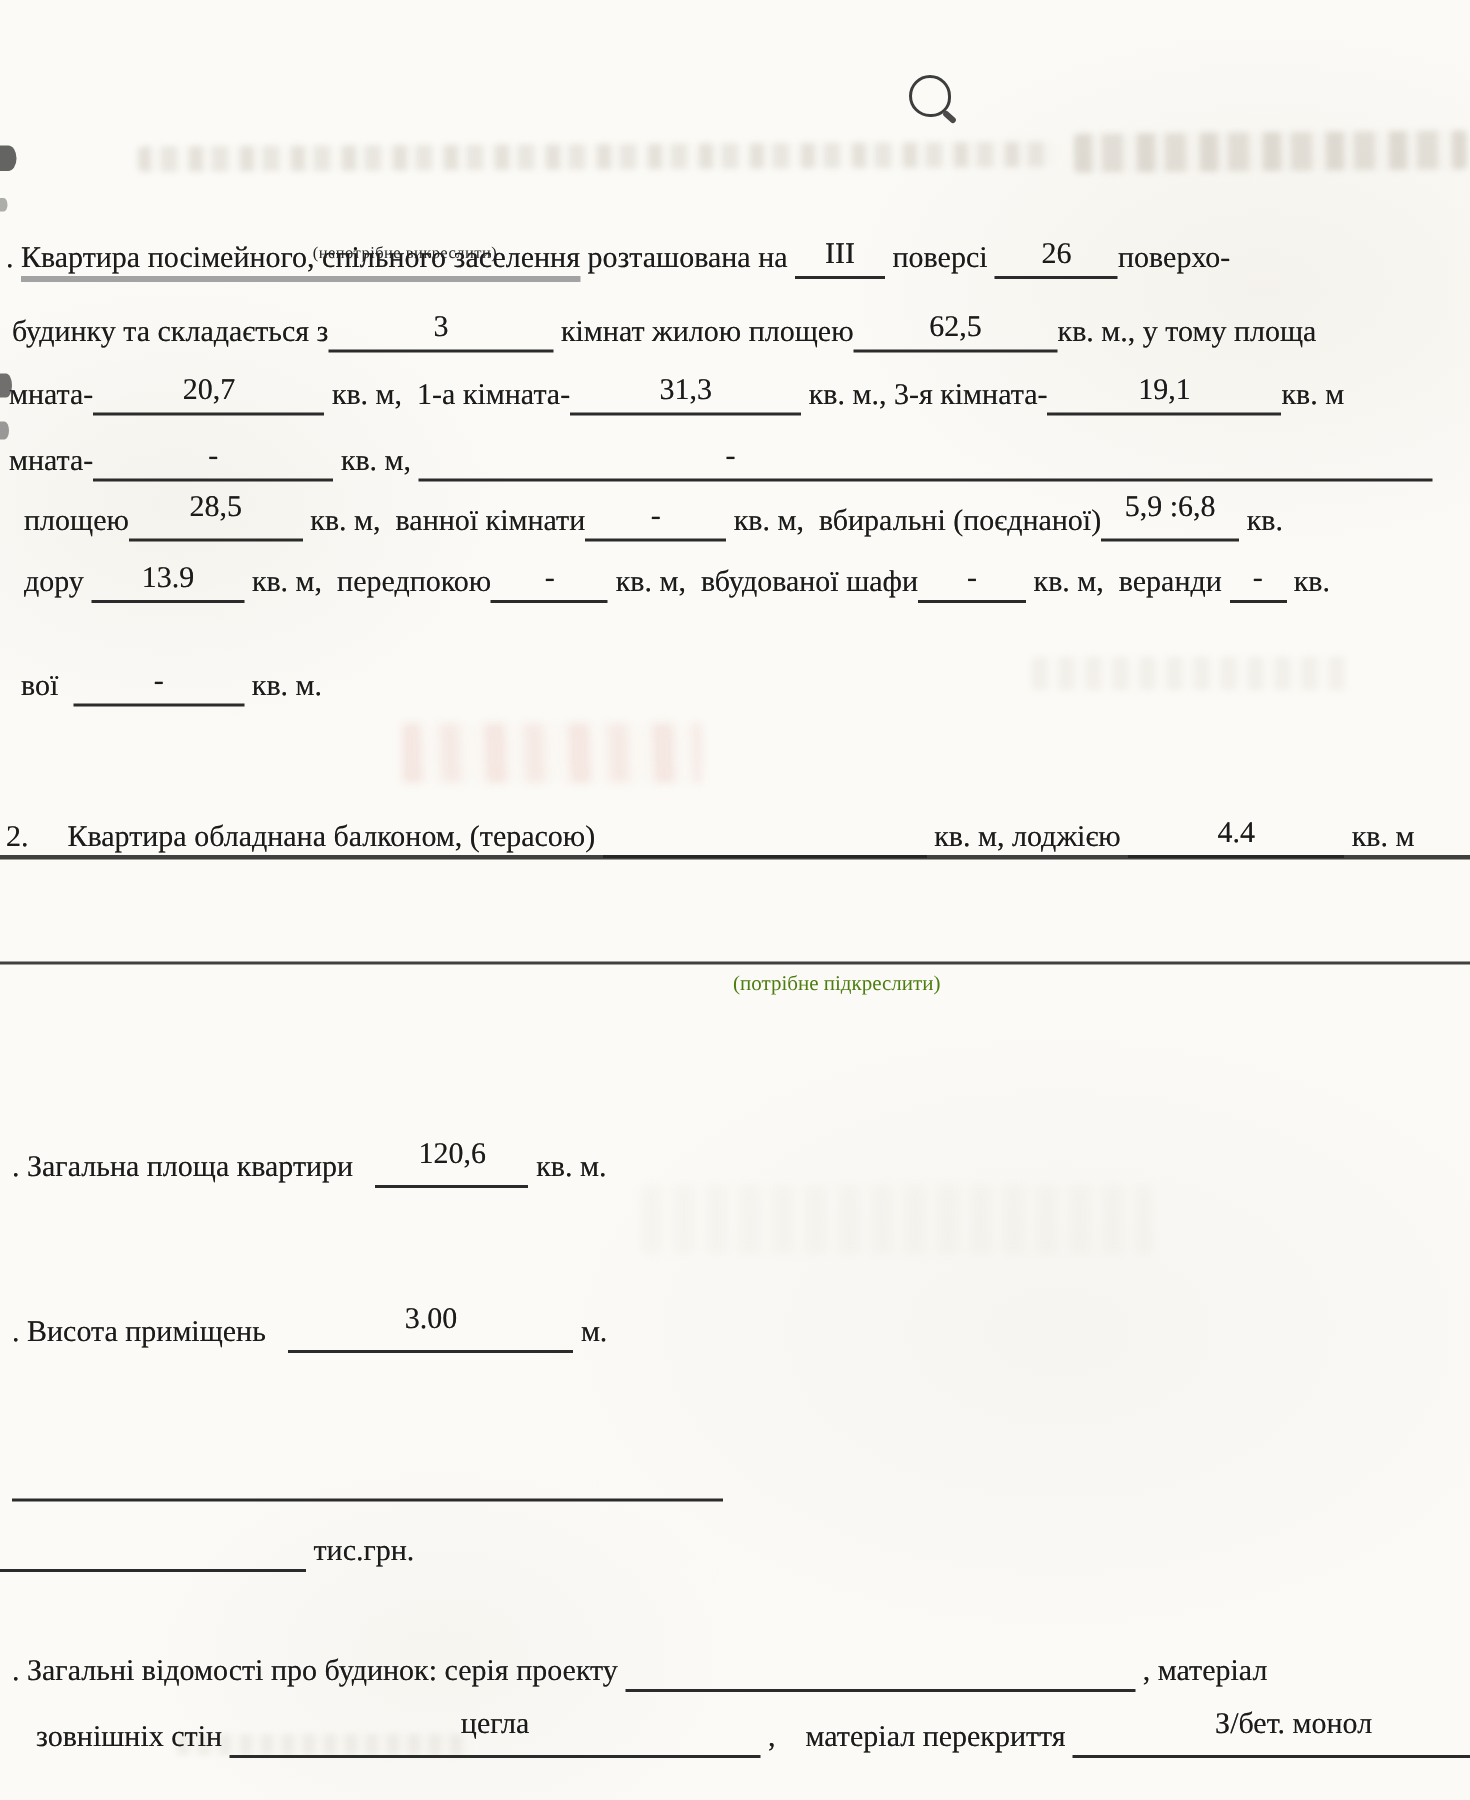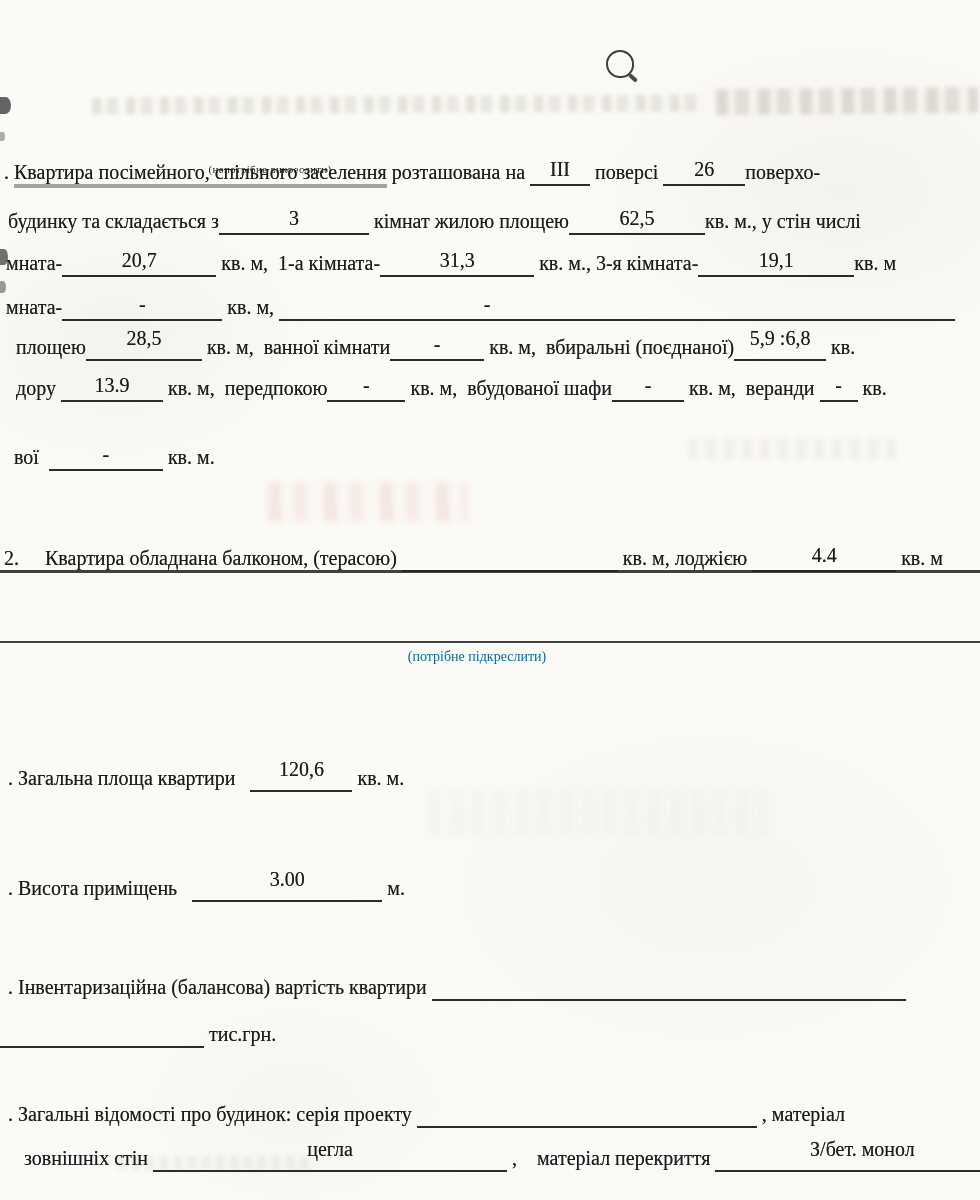--- a/index.html
+++ b/index.html
@@ -160,7 +160,7 @@
 <div class="smallnote" style="top:163px; left:120px; width:300px;">(непотрібне викреслити)</div>
 
 <div class="line" style="top:185px; left:-2px;">
-  <span>будинку та складається з</span><span class="field w146"><span class="v">3</span></span><span> кімнат жилою площею</span><span class="field w132"><span class="v">62,5</span></span><span>кв. м., у стін числі</span>
+  <span>будинку та складається з</span><span class="field w146"><span class="v">3</span></span><span> кімнат жилою площею</span><span class="field w132"><span class="v">62,5</span></span><span>кв. м., у тому площа</span>
 </div>
 
 <div class="line" style="top:227px; left:-4px;">

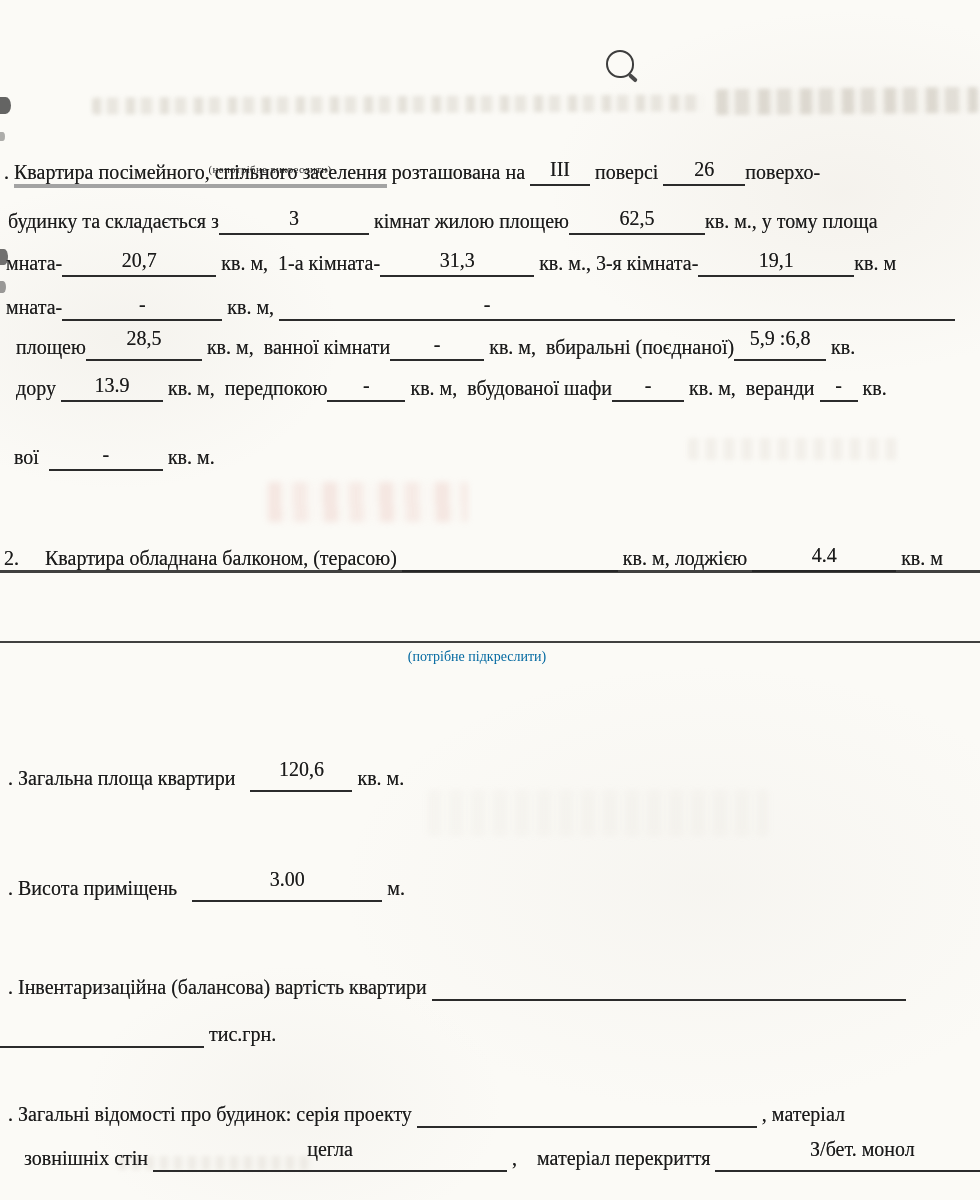--- a/index.html
+++ b/index.html
@@ -47,9 +47,9 @@
   }
   .midnote {
     position: absolute;
-    text-align: center;
+    text-align: right;
     font-size: 14px;
-    color: #0369a1;
+    color: #4d7c0f;
   }
   .hr {
     position: absolute;

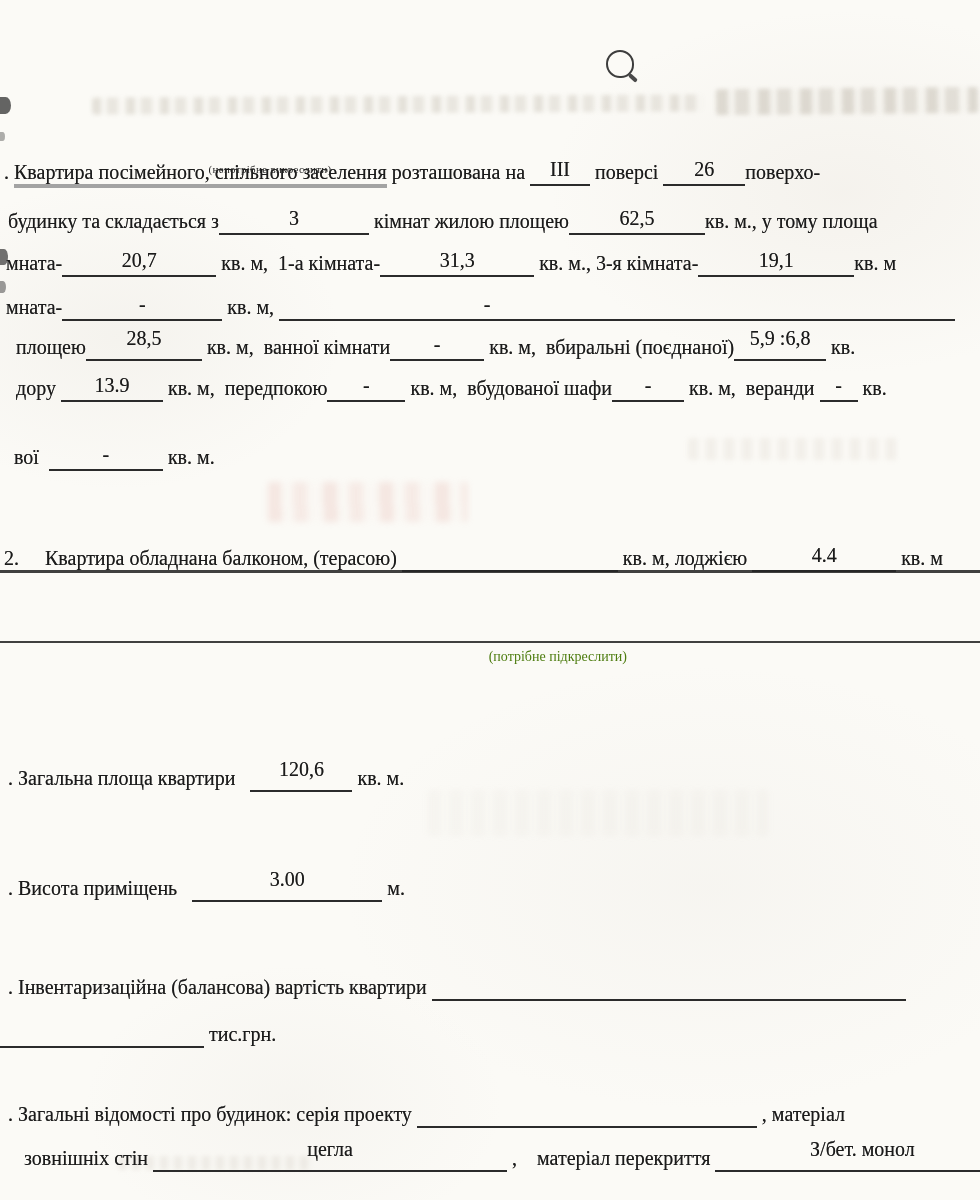--- a/index.html
+++ b/index.html
@@ -200,7 +200,7 @@
 </div>
 
 <div class="line" style="top:951px; left:-2px;">
-  <span>. Інвентаризаційна (балансова) вартість квартири </span><span class="field w470"><span class="v"></span></span>
+  <span class="field w470"><span class="v"></span></span>
 </div>
 <div class="line" style="top:998px; left:-10px;">
   <span class="field w200"><span class="v"></span></span><span> тис.грн.</span>

